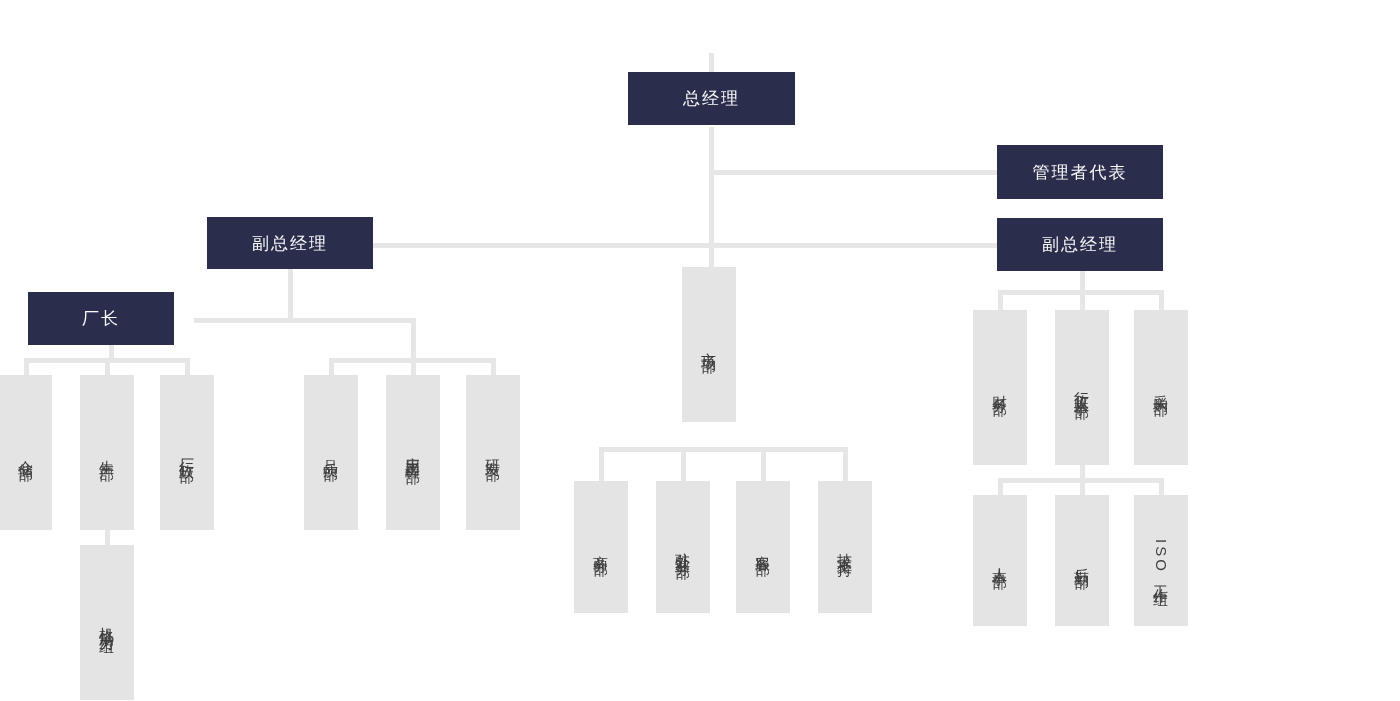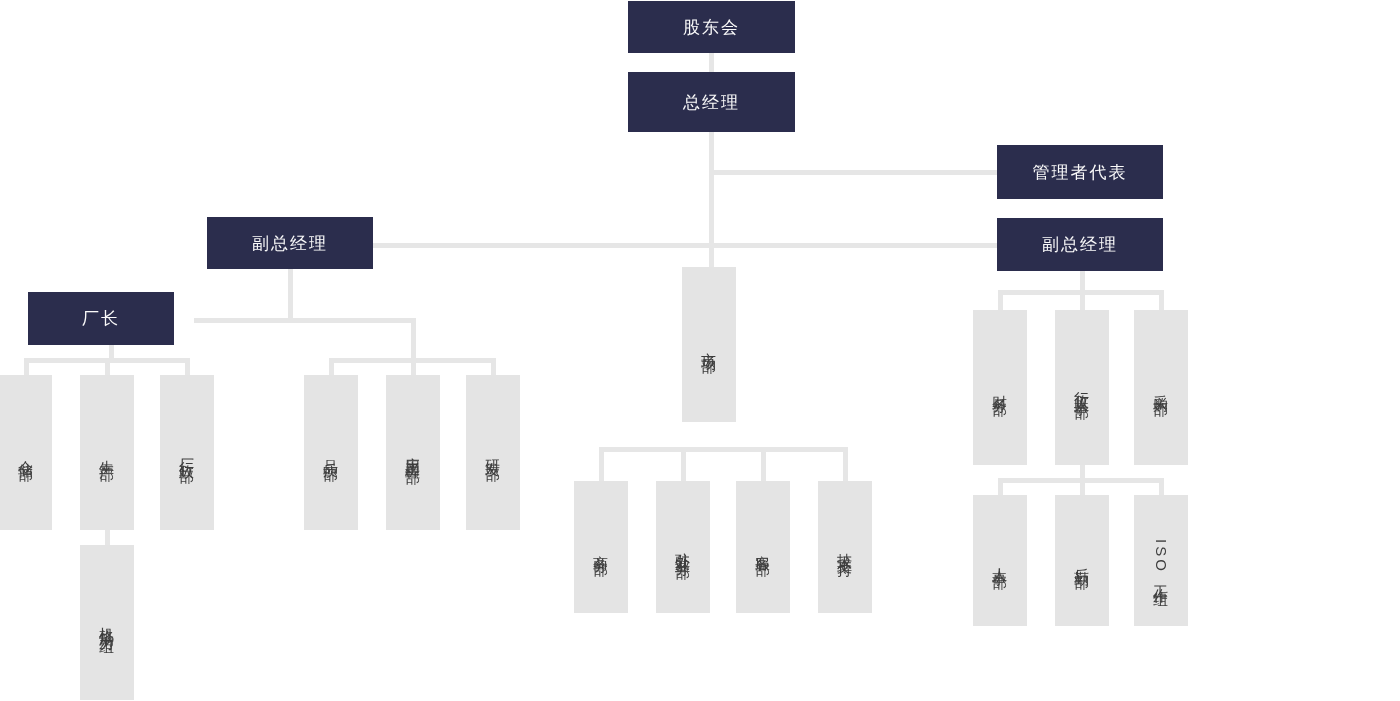--- a/index.html
+++ b/index.html
@@ -87,9 +87,6 @@
     <div class="line" style="left: 998px; top: 478px; width: 5px; height: 17px;"></div>
     <div class="line" style="left: 1080px; top: 478px; width: 5px; height: 17px;"></div>
     <div class="line" style="left: 1159px; top: 478px; width: 5px; height: 17px;"></div>
-    <div class="node exec" style="left: 628px; top: 1px; width: 167px; height: 52px;">
-      <span>股东会</span>
-    </div>
     <div class="node exec" style="left: 628px; top: 72px; width: 167px; height: 60px; font-family: Liberation Mono, monospace;">
       <span>总经理</span>
     </div>

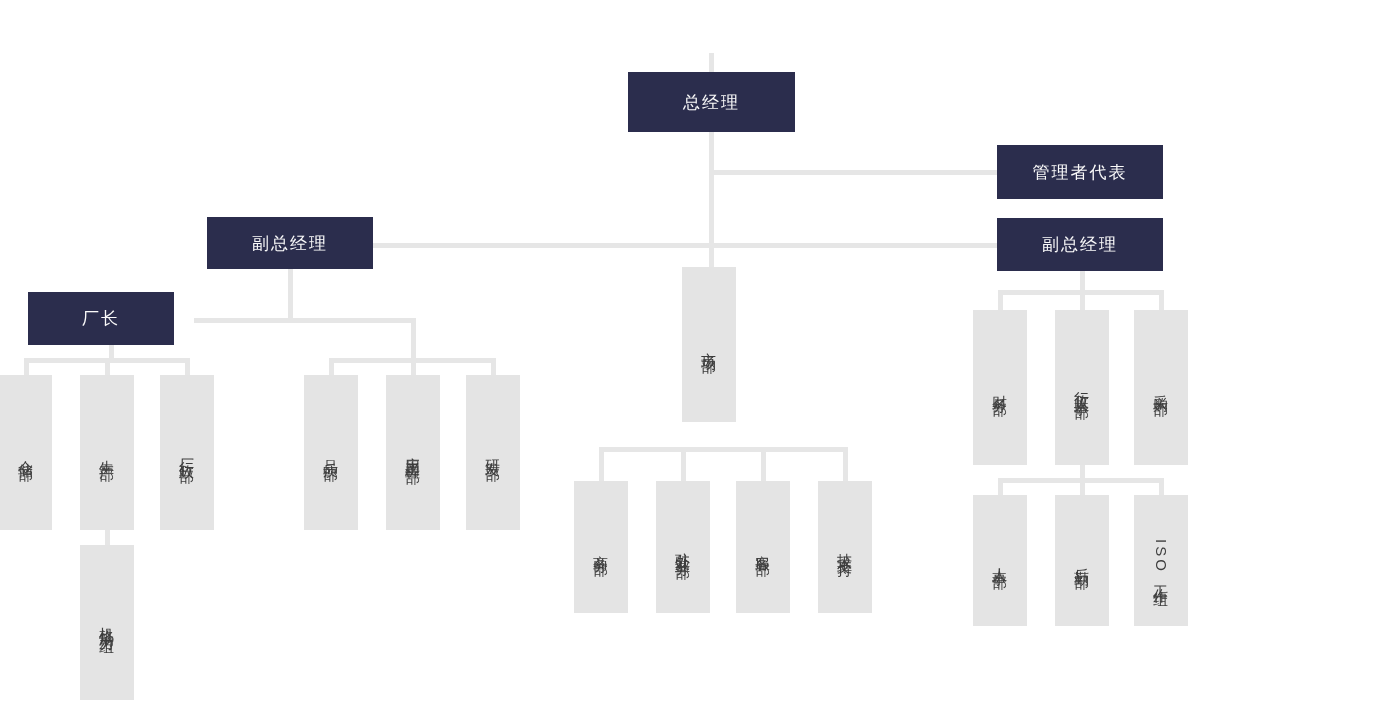--- a/index.html
+++ b/index.html
@@ -87,7 +87,7 @@
     <div class="line" style="left: 998px; top: 478px; width: 5px; height: 17px;"></div>
     <div class="line" style="left: 1080px; top: 478px; width: 5px; height: 17px;"></div>
     <div class="line" style="left: 1159px; top: 478px; width: 5px; height: 17px;"></div>
-    <div class="node exec" style="left: 628px; top: 72px; width: 167px; height: 60px; font-family: Liberation Mono, monospace;">
+    <div class="node exec" style="left: 628px; top: 72px; width: 167px; height: 53px; font-family: Liberation Mono, monospace;">
       <span>总经理</span>
     </div>
     <div class="node exec" style="left: 997px; top: 145px; width: 166px; height: 54px;">

